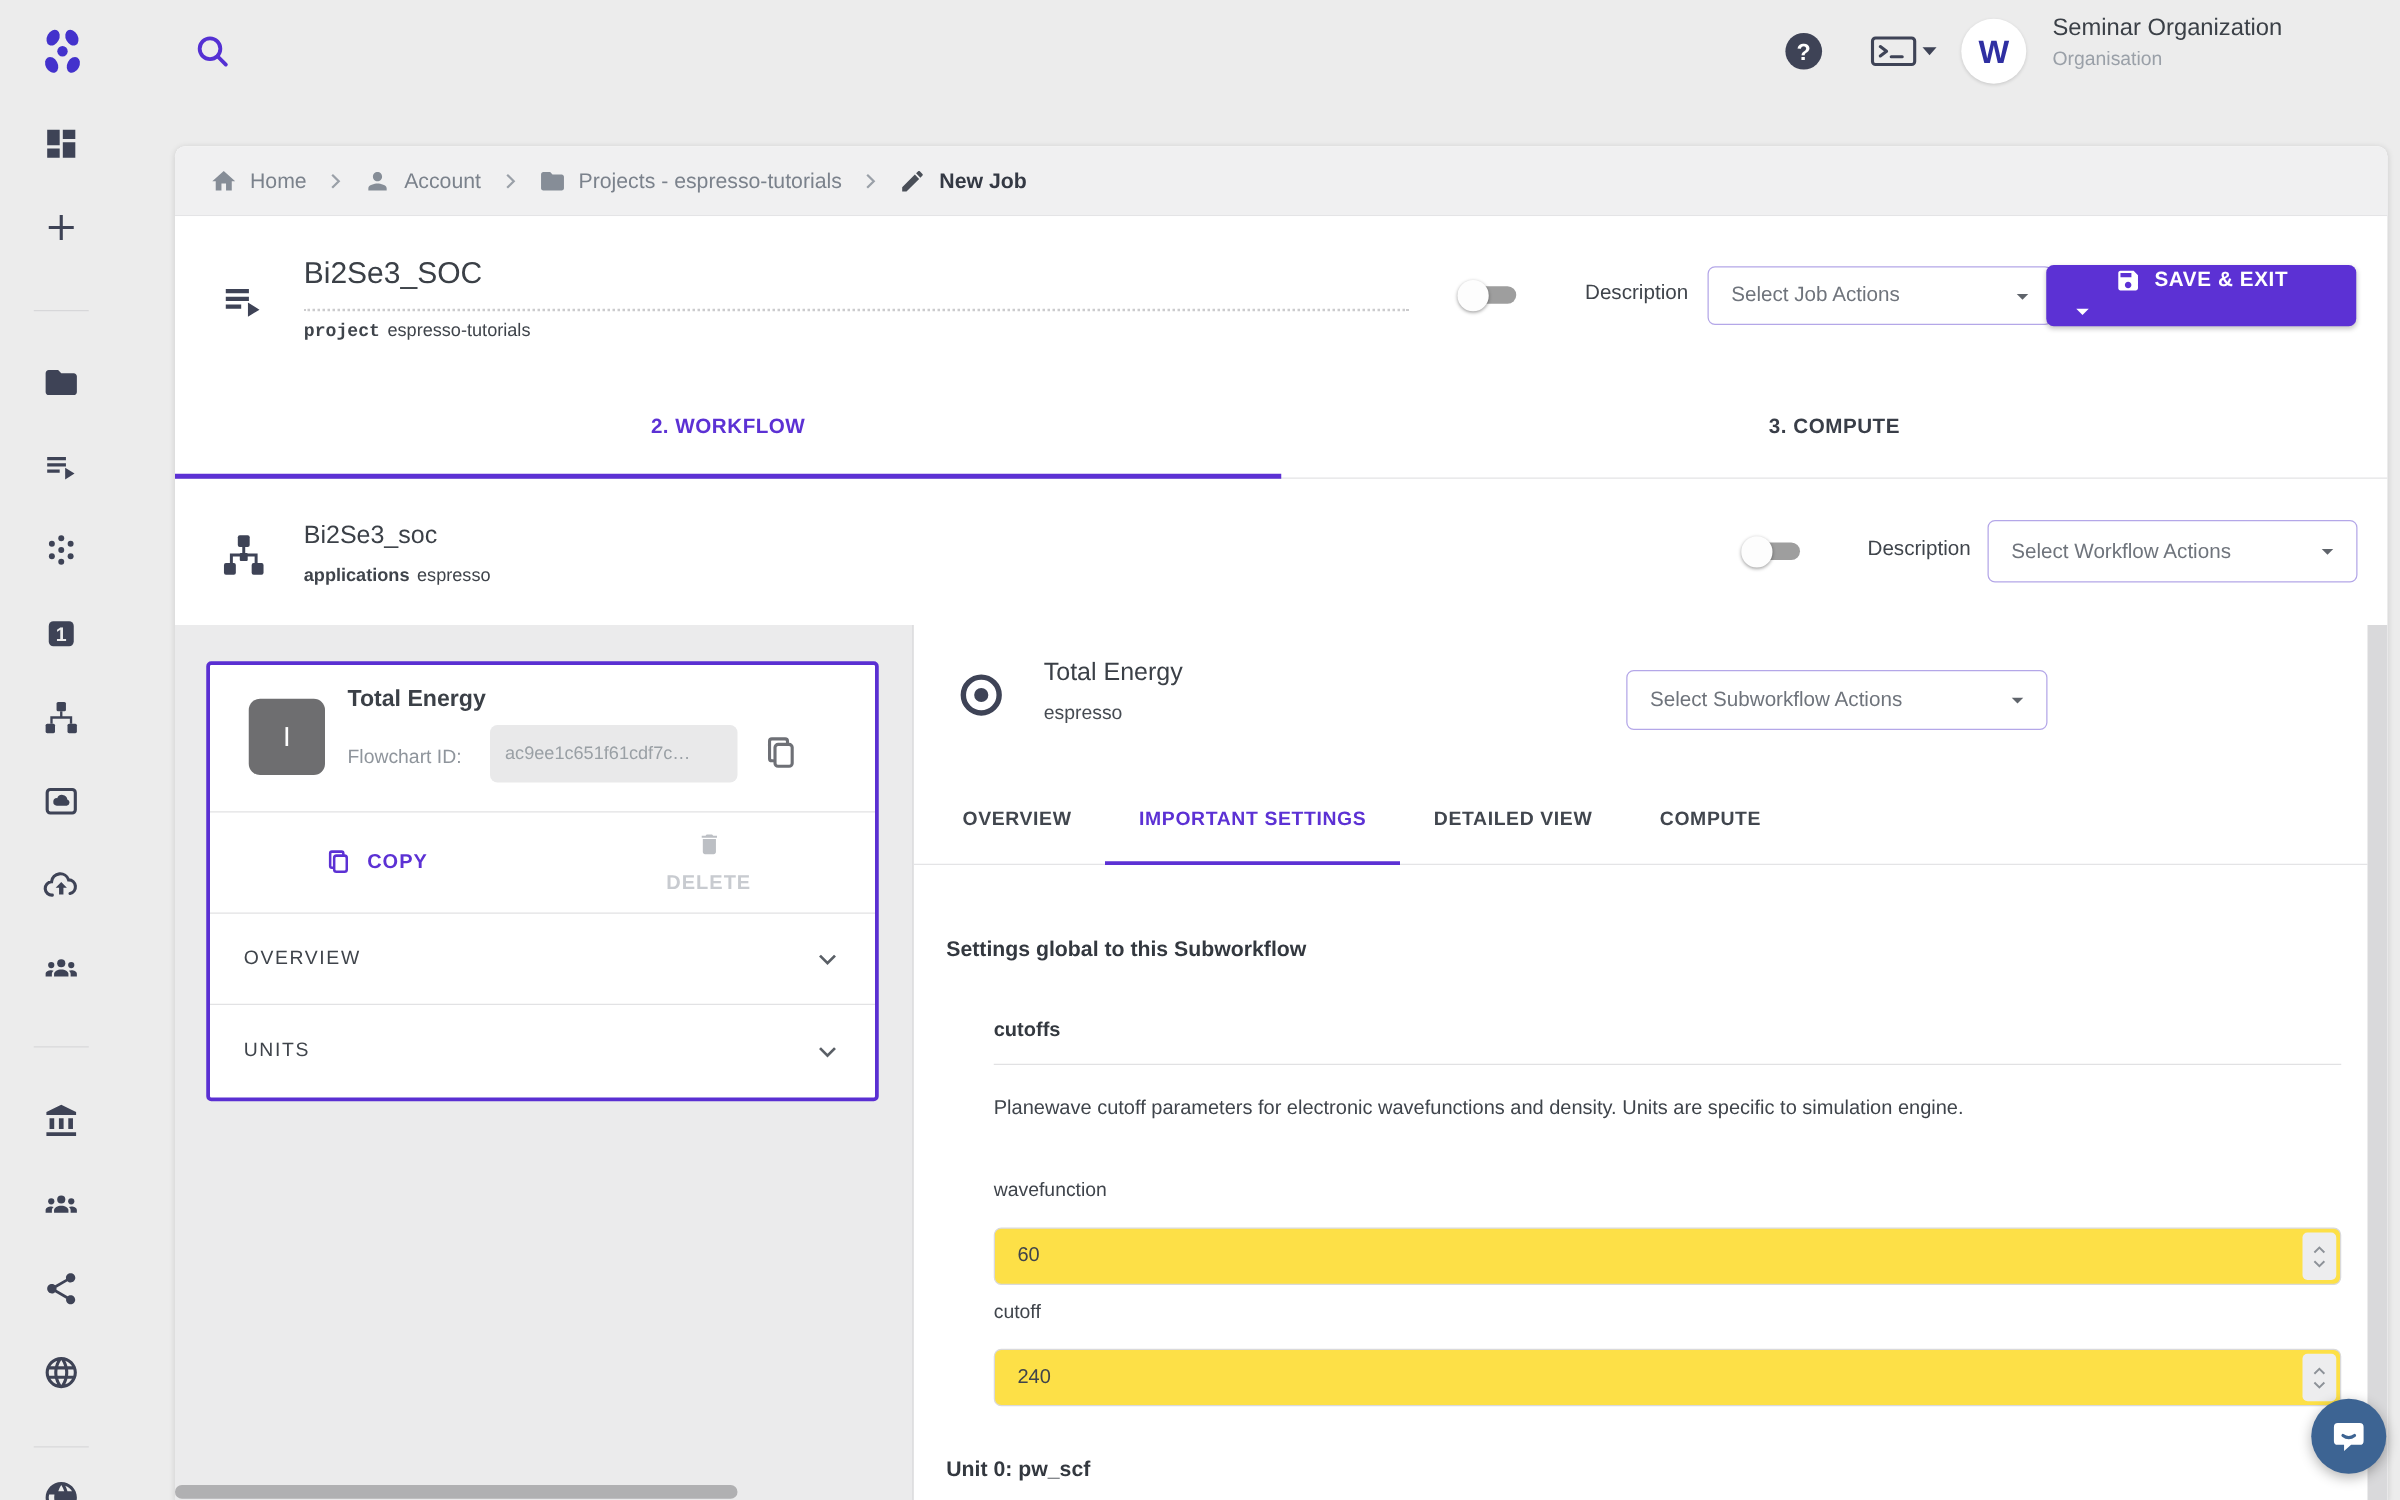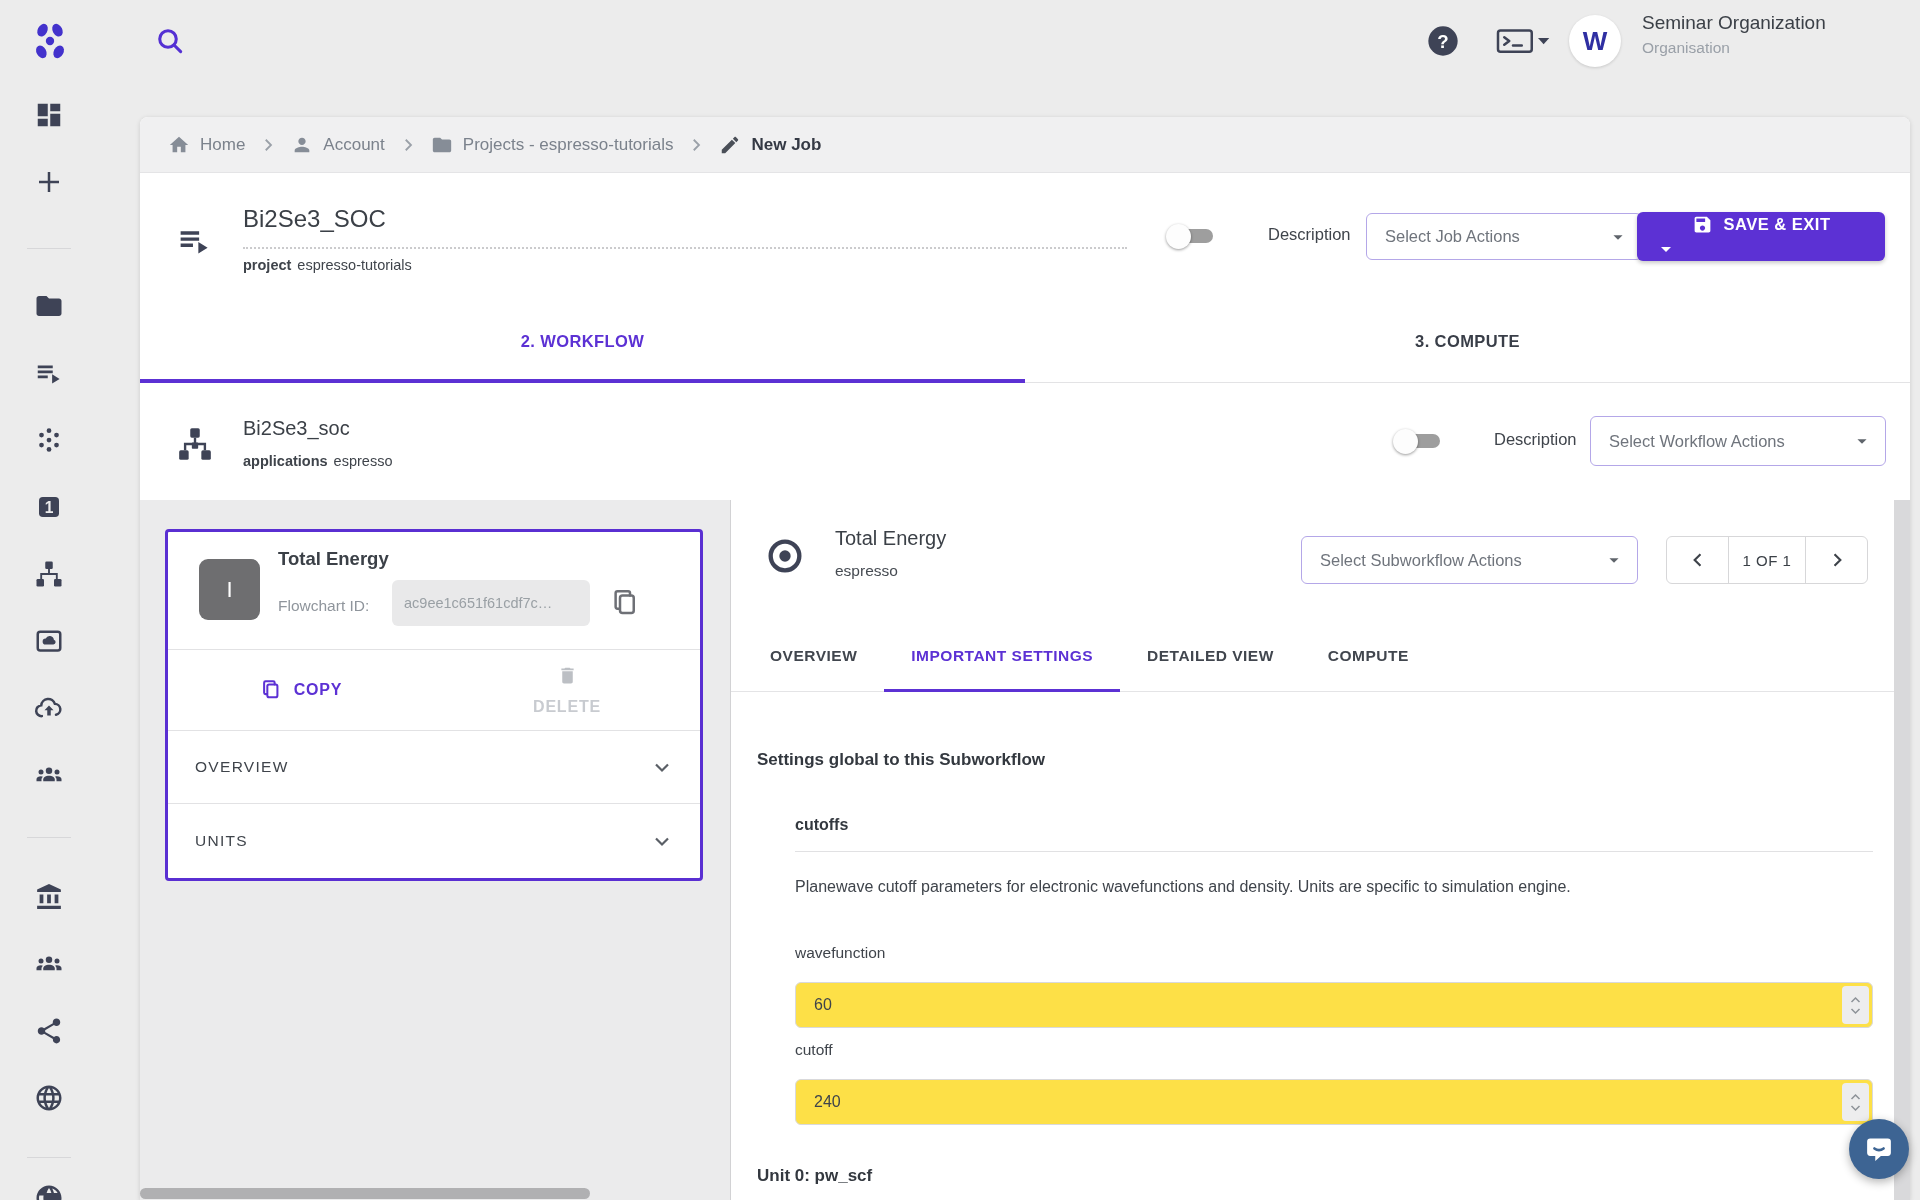--- a/index.html
+++ b/index.html
@@ -48,7 +48,7 @@
   .job-title{left:103px;top:32px;font-size:24px;color:var(--txt-dark);}
   .job-dotted{left:103px;top:74px;width:884px;border-bottom:2px dotted #cbcbcd;}
   .job-project{left:103px;top:84px;font-size:14.5px;color:#3f444b;}
-  .job-project b{font-weight:bold;margin-right:6px;}
+  .job-project b{font-weight:bold;margin-right:6px;font-family:Liberation Mono, monospace;}
   .switch{width:56px;height:26px;position:relative;cursor:pointer;}
   .switch .track{position:absolute;left:11px;top:6px;width:36px;height:14px;border-radius:7px;background:#9e9e9e;}
   .switch .thumb{position:absolute;left:0;top:1px;width:25px;height:25px;border-radius:50%;background:#fdfdfd;

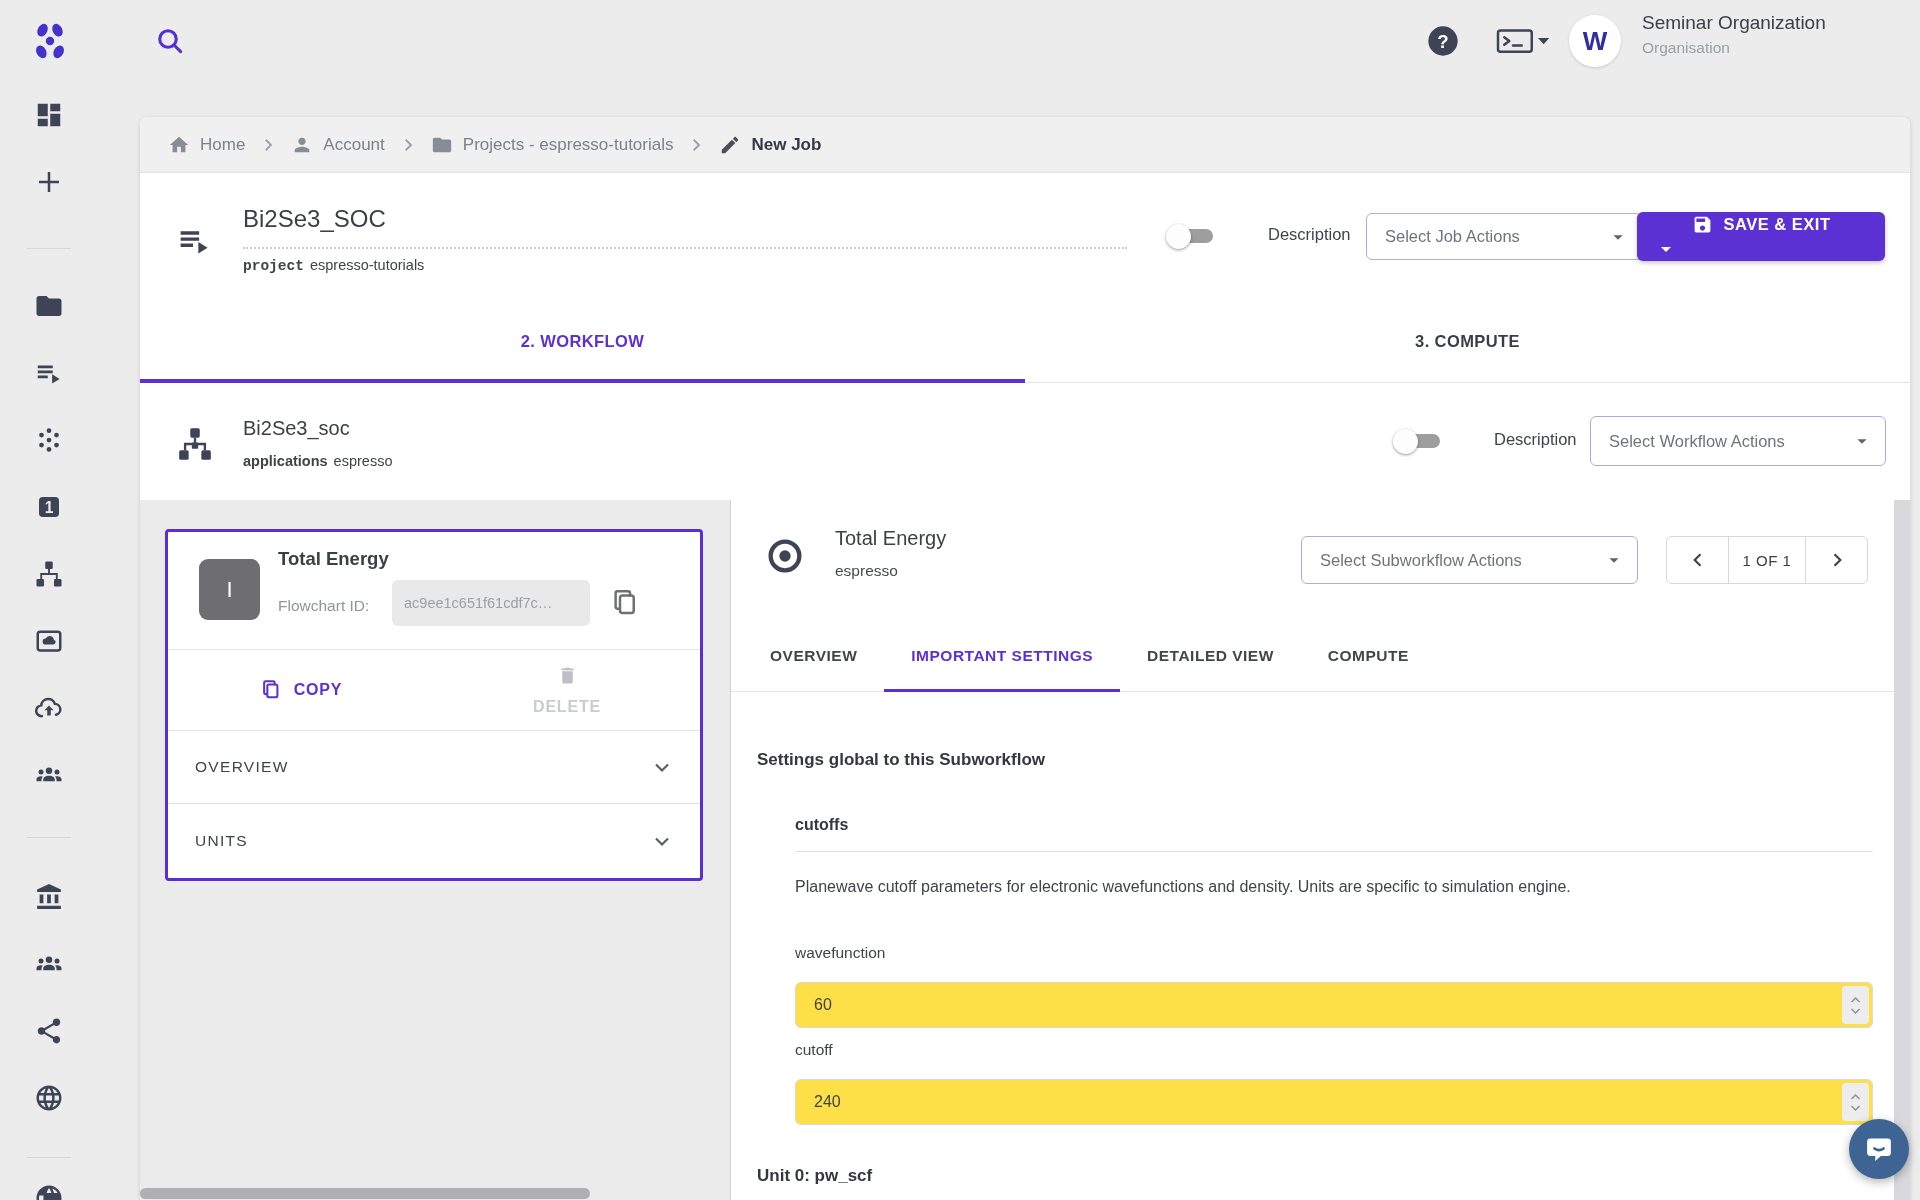--- a/index.html
+++ b/index.html
@@ -414,19 +414,6 @@
               <path d="M7 10l5 5 5-5z"></path>
             </svg>
         </div>
-        <div class="abs pager">
-          <div class="pcell pbtn">
-            <svg viewBox="0 0 24 24" fill="none" stroke="currentColor" stroke-width="2.6">
-                <path d="M15 5l-7 7 7 7"></path>
-              </svg>
-          </div>
-          <div class="pcell plabel">1 OF 1</div>
-          <div class="pcell pbtn">
-            <svg viewBox="0 0 24 24" fill="none" stroke="currentColor" stroke-width="2.6">
-                <path d="M9 5l7 7-7 7"></path>
-              </svg>
-          </div>
-        </div>
 
         <div class="sw-tabs-row">
           <div class="sw-tab">OVERVIEW</div>

